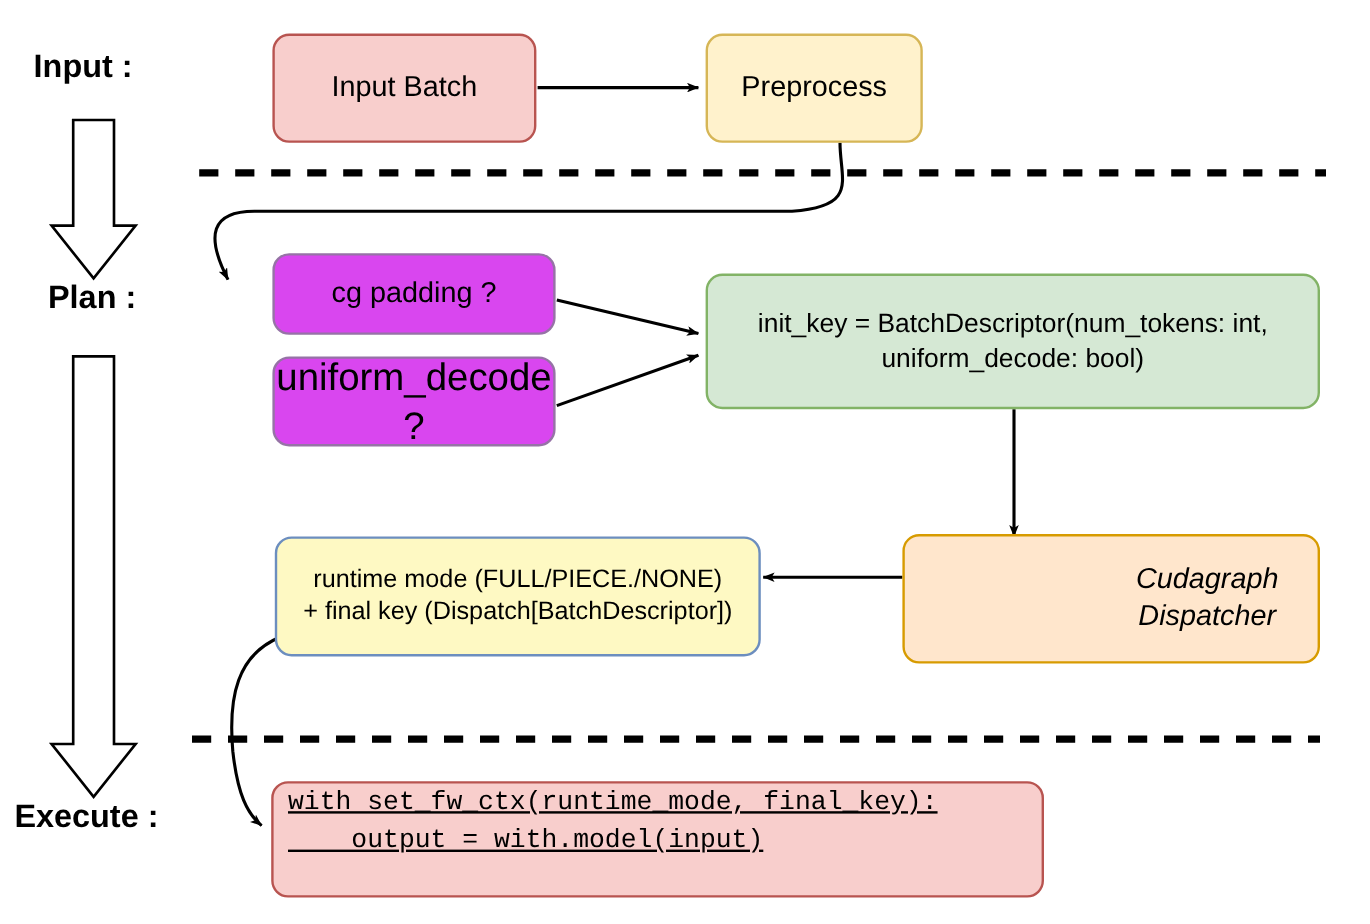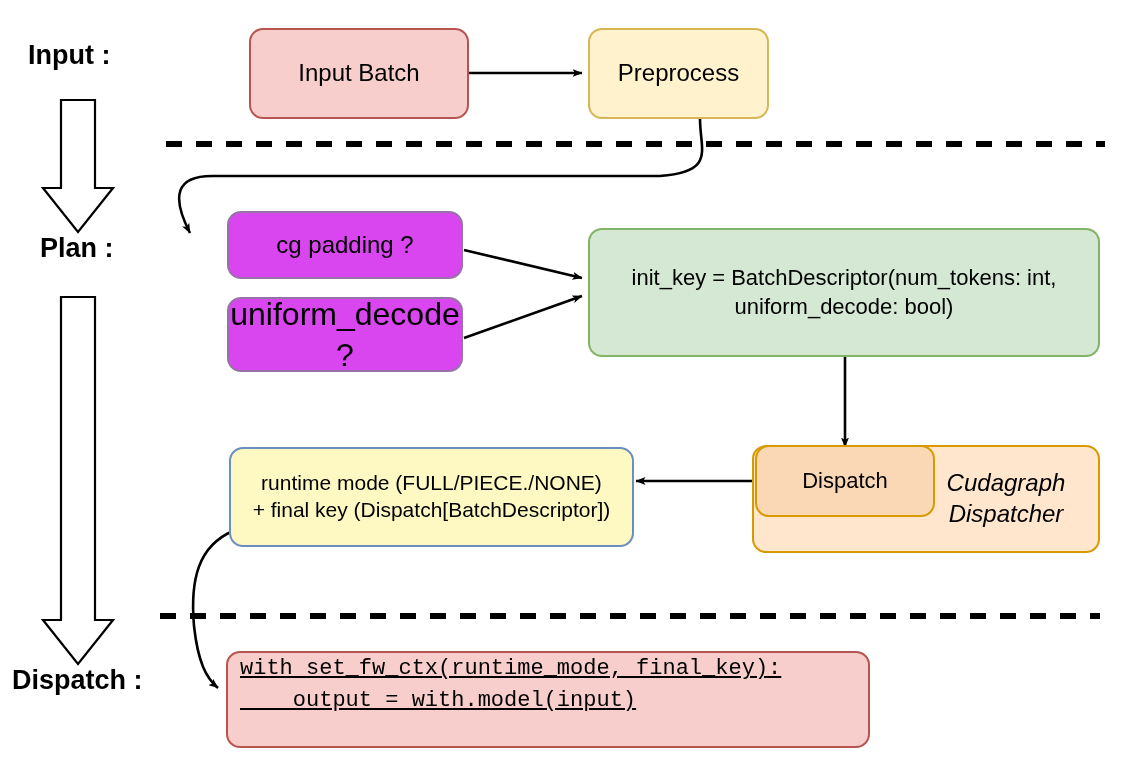--- a/index.html
+++ b/index.html
@@ -107,7 +107,7 @@
     <path d="M233,531 C198,546 190,580 194,626 C198,662 206,678 218,688" fill="none" stroke="#000000" stroke-width="2.6" marker-end="url(#arrowhead)"></path>
   </svg>
 
-  <div class="node node-pink" style="left:227px; top:28px; width:220px; height:91px; font-size:24px;margin-left:22px;">Input Batch</div>
+  <div class="node node-pink" style="left:227px; top:28px; width:220px; height:91px; font-size:24px;">Input Batch</div>
 
   <div class="node node-yellow" style="left:588px; top:28px; width:181px; height:91px; font-size:24px;">Preprocess</div>
 

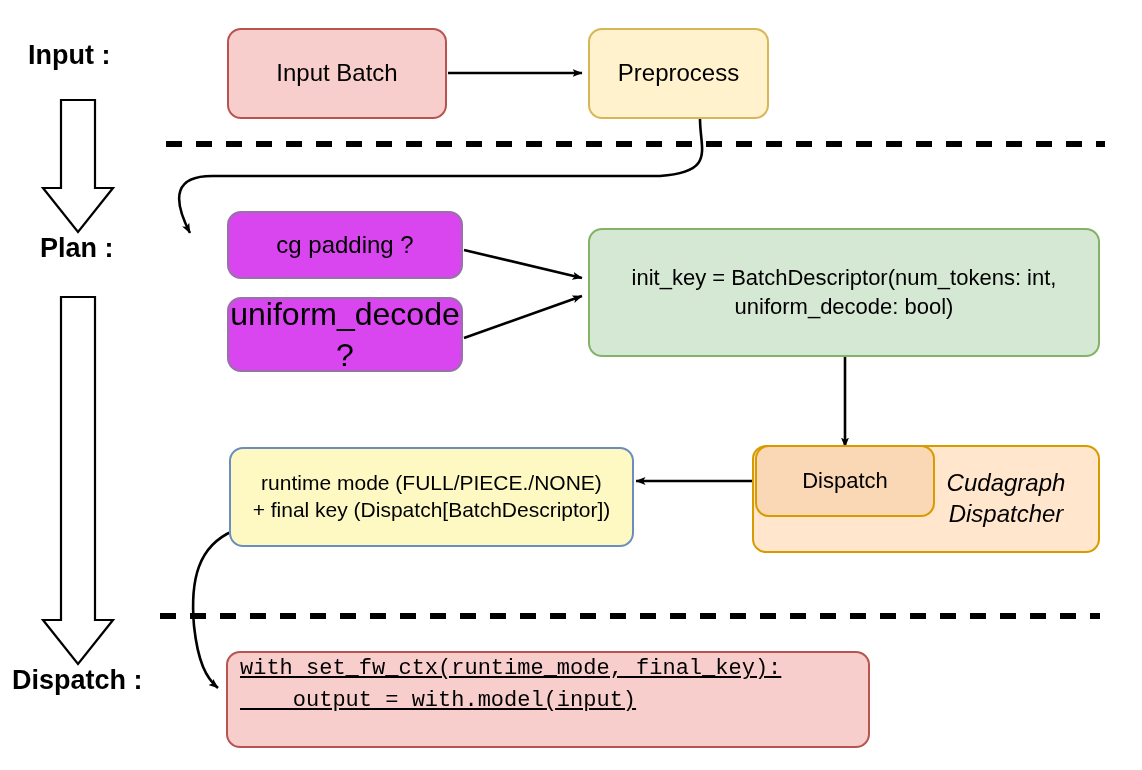--- a/index.html
+++ b/index.html
@@ -115,7 +115,7 @@
 
   <div class="node node-purple" style="left:227px; top:297px; width:236px; height:75px; font-size:32px;">uniform_decode ?</div>
 
-  <div class="node node-green" style="left:588px; top:228px; width:512px; height:129px; font-size:22px; flex-direction:column;">
+  <div class="node node-green" style="left:588px; top:228px; width:512px; height:113px; font-size:22px; flex-direction:column;">
     <span>init_key = BatchDescriptor(num_tokens: int,</span>
     <span>uniform_decode: bool)</span>
   </div>

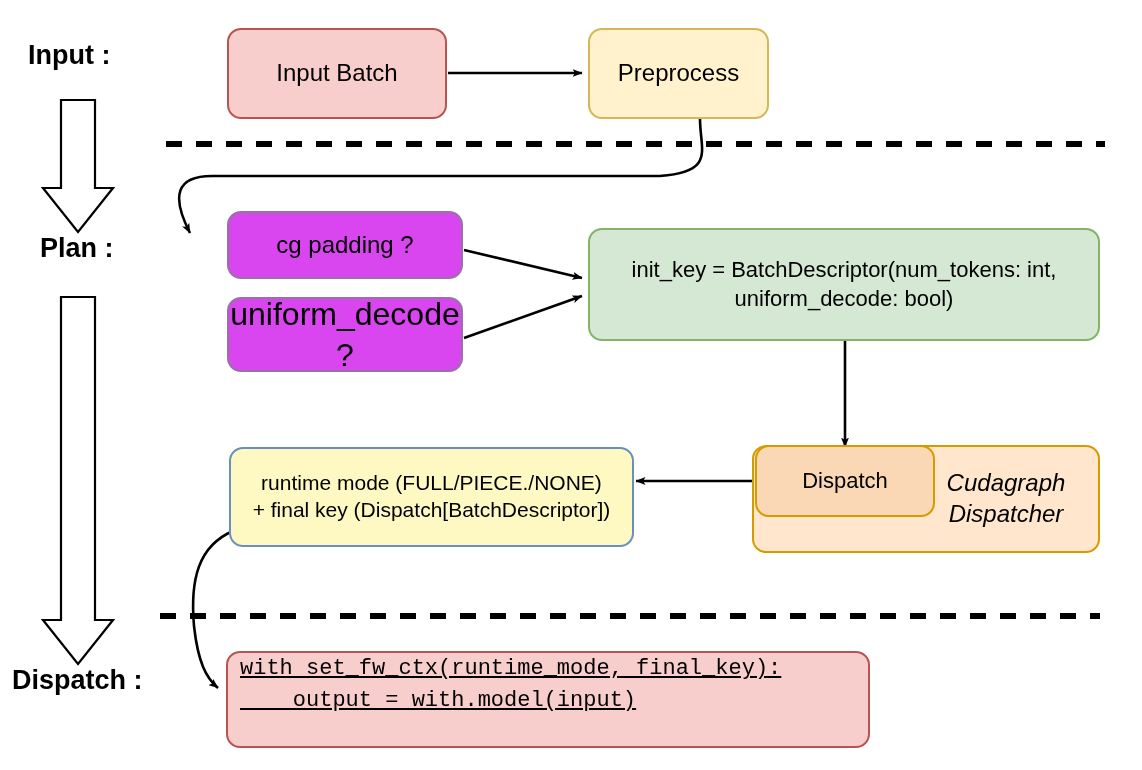--- a/index.html
+++ b/index.html
@@ -125,7 +125,6 @@
     <span>Dispatcher</span>
   </div>
 
-  <div class="node node-orange-inner" style="left:755px; top:445px; width:180px; height:72px; font-size:22px;">Dispatch</div>
 
   <div class="node node-blue" style="left:229px; top:447px; width:405px; height:100px; font-size:21px; flex-direction:column;">
     <span>runtime mode (FULL/PIECE./NONE)</span>

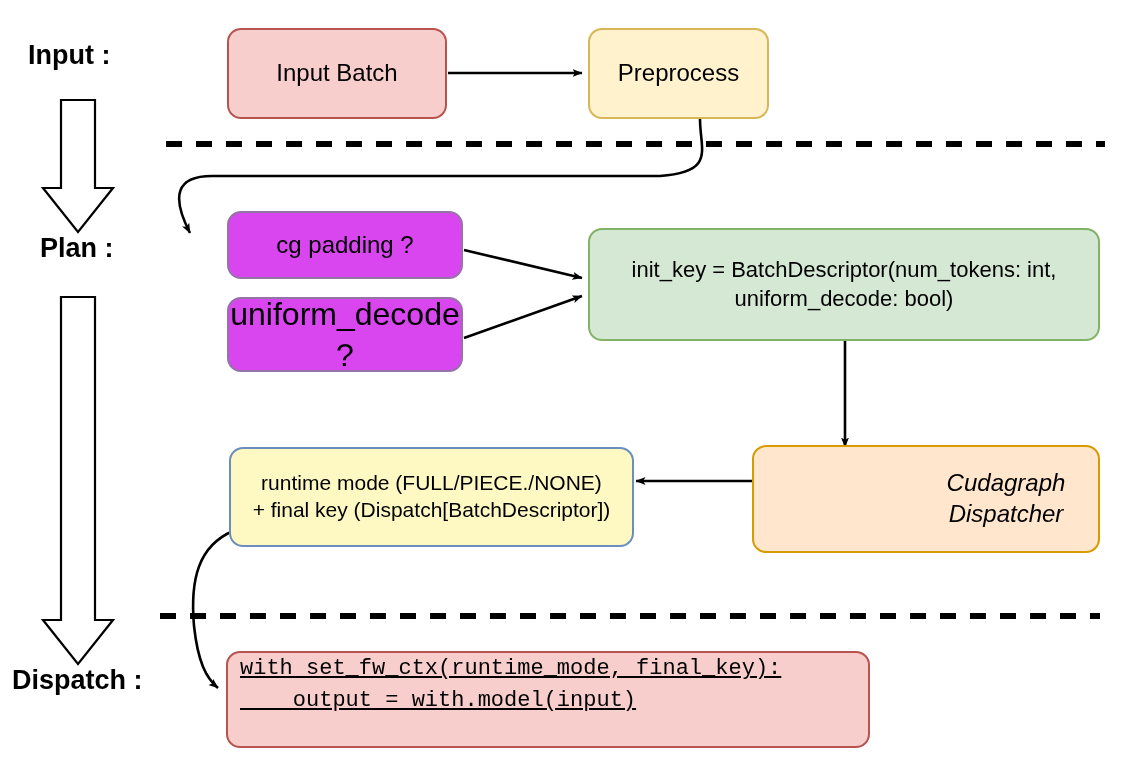--- a/index.html
+++ b/index.html
@@ -71,7 +71,7 @@
 
   <div class="stage-label" style="left:28px; top:40px;">Input :</div>
   <div class="stage-label" style="left:40px; top:233px;">Plan :</div>
-  <div class="stage-label" style="left:12px; top:665px;">Dispatch :</div>
+  <div class="stage-label" style="left:12px; top:665px;">Execute :</div>
 
   <svg class="layer" viewBox="0 0 1142 770" xmlns="http://www.w3.org/2000/svg">
     <defs>

